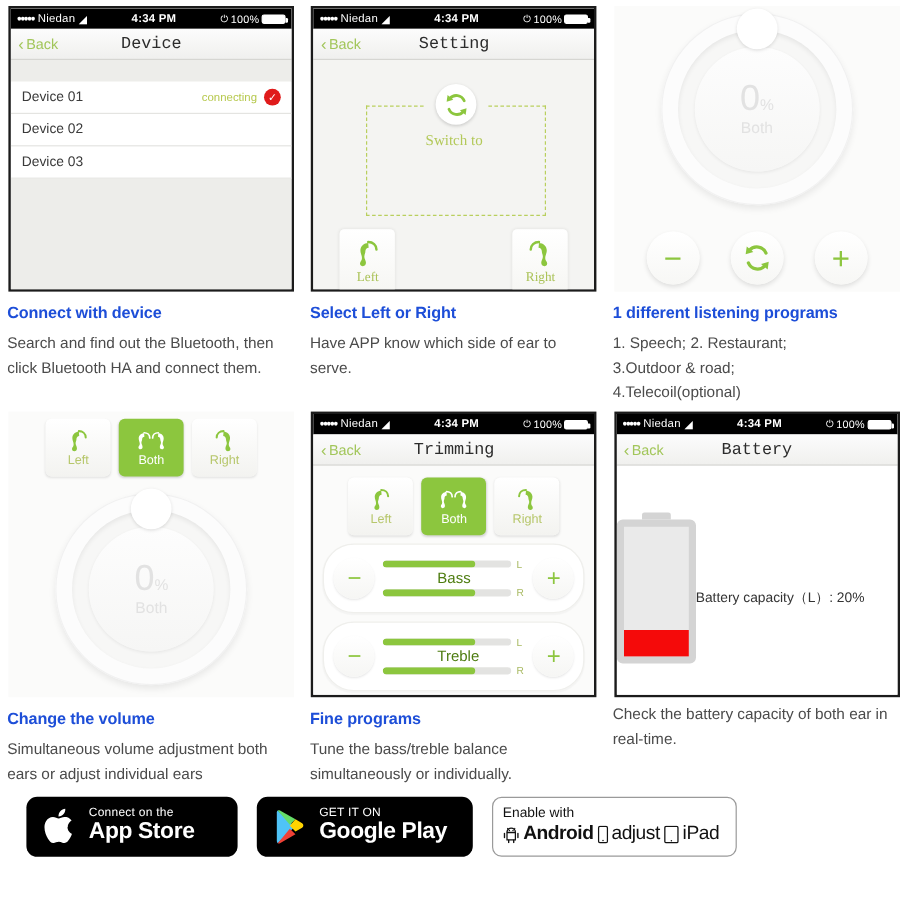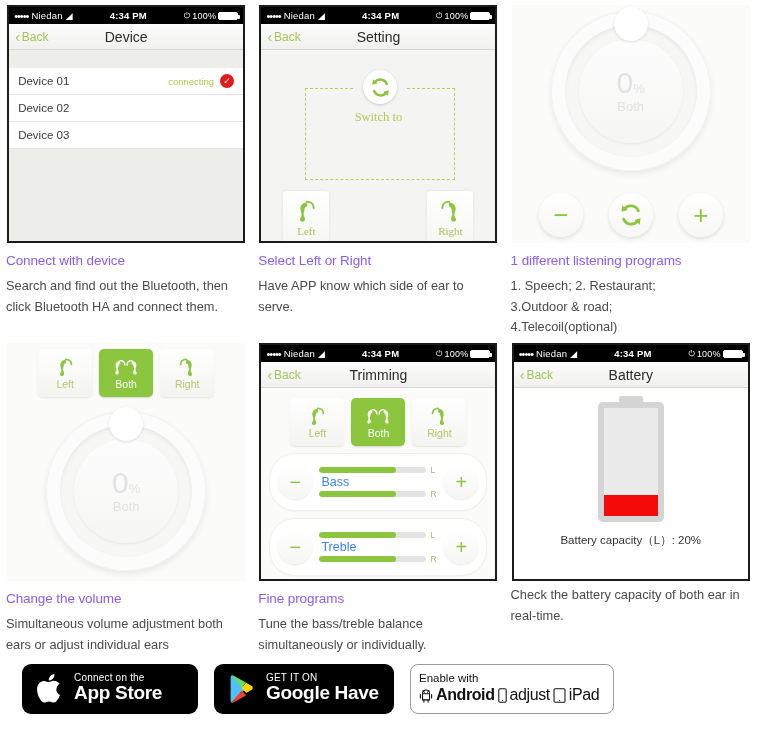--- a/index.html
+++ b/index.html
@@ -62,7 +62,7 @@
   .nav-back .chev { font-size:14px; line-height:1; font-weight:300; }
   .nav-title {
     position:absolute; left:0; right:0; text-align:center;
-    font-size:14px; color:#2c2c2c;
+    font-size:14px; color:#2c2c2c;font-family:Liberation Mono, monospace;
   }
 
   

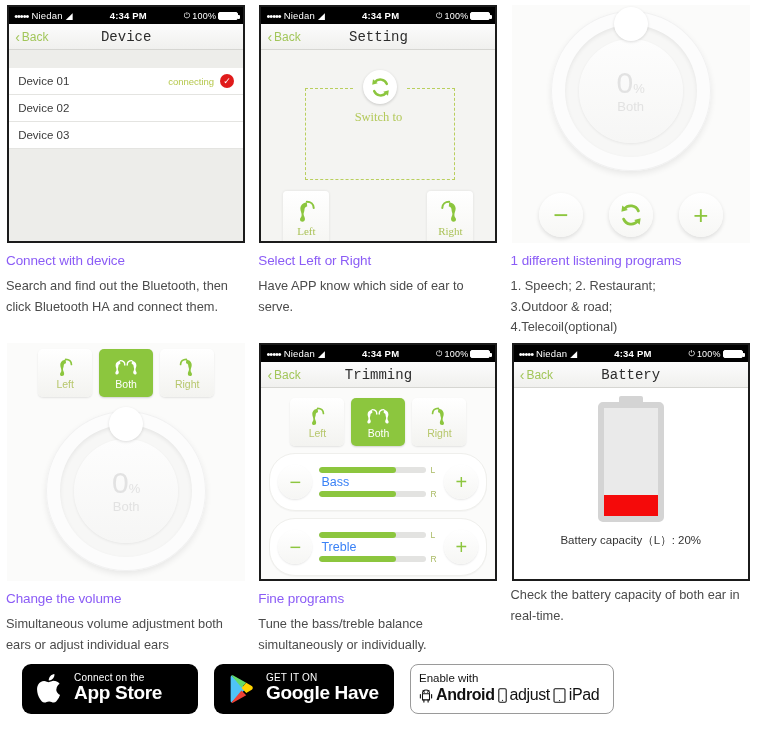--- a/index.html
+++ b/index.html
@@ -225,7 +225,7 @@
   
   .caption { padding:4px 10px 0 6px; }
   .cap-title {
-    font-size:13.5px; font-weight:normal; color:#8b5cf6;
+    font-size:13.5px; font-weight:bold; color:#1d4ed8;
     margin:6px 0 8px 0; letter-spacing:-.1px;
   }
   .cap-body { font-size:12.8px; color:#4b4b4b; line-height:1.62; }

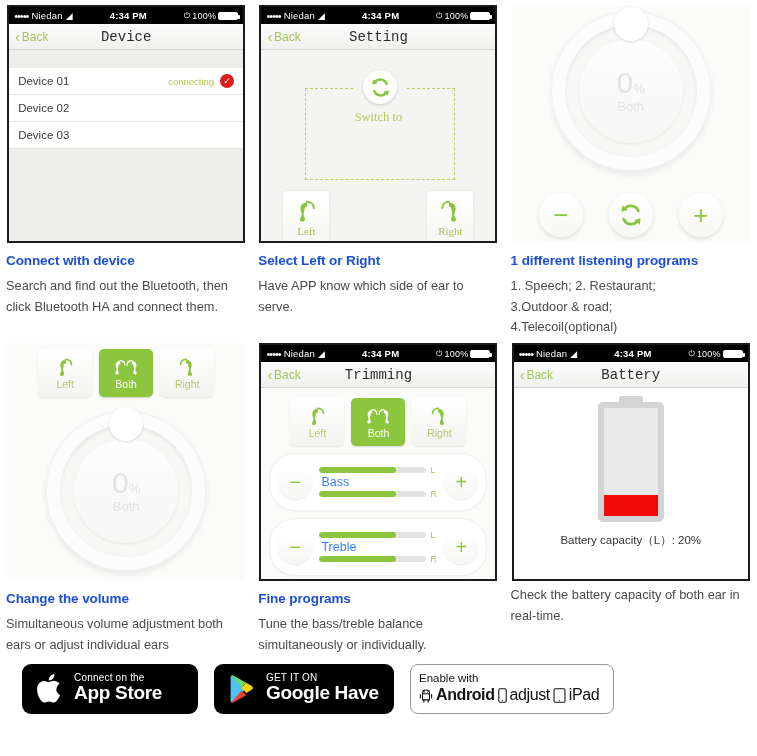--- a/index.html
+++ b/index.html
@@ -195,7 +195,7 @@
     color:#8dc63f; font-size:20px; flex:none; font-weight:300;
   }
   .trim-mid { flex:1; position:relative; padding:0 7px; }
-  .trim-name { font-size:12.5px; color:#3b82f6; padding-left:2px; }
+  .trim-name { font-size:12.5px; color:#4d7c0f; padding-left:2px;margin-left:43px; }
   .bar-row { display:flex; align-items:center; gap:4px; }
   .bar {
     flex:1; height:6px; border-radius:3px; background:#e3e3e1;

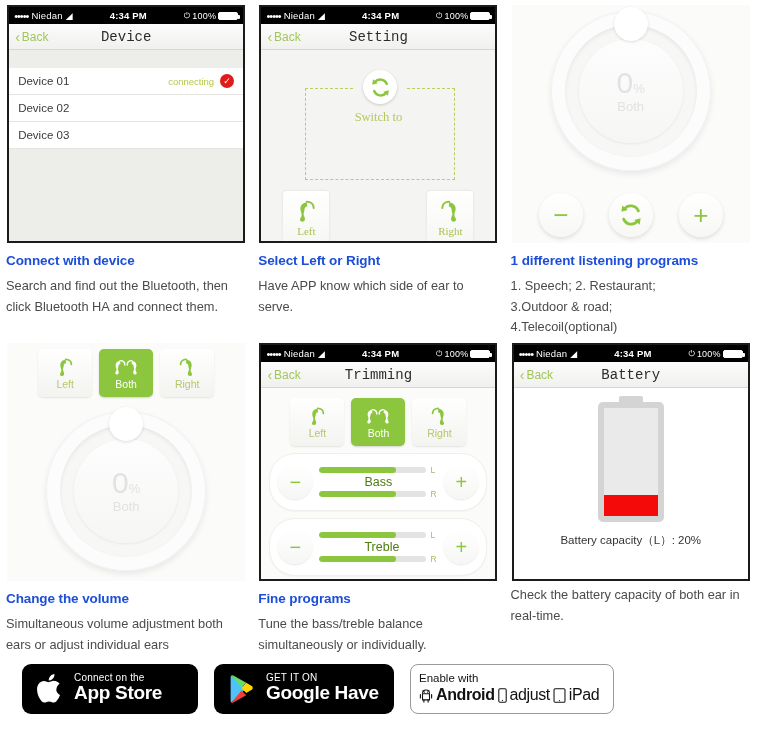--- a/index.html
+++ b/index.html
@@ -207,7 +207,7 @@
   
   .batt-body {
     background:#ffffff; height:195px;
-    display:flex; flex-direction:column; align-items:center;
+    display:flex; flex-direction:row; align-items:center;
     padding-top:14px;
   }
   .batt-shell {

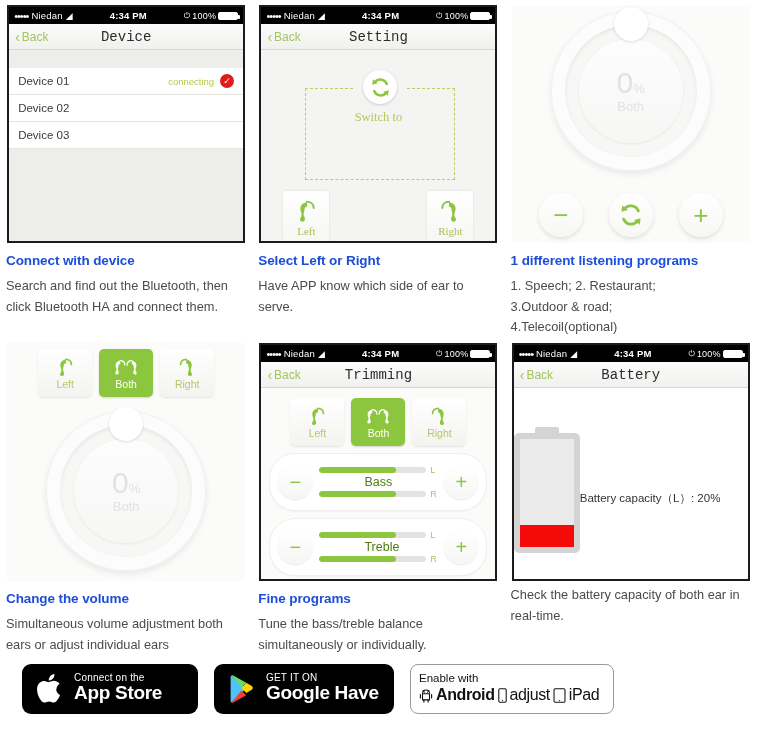--- a/index.html
+++ b/index.html
@@ -618,7 +618,7 @@
     </svg>
     <div>
       <div class="badge-txt-sm">GET IT ON</div>
-      <div class="badge-txt-lg">Google Have</div>
+      <div class="badge-txt-lg">Google Play</div>
     </div>
   </div>
 

